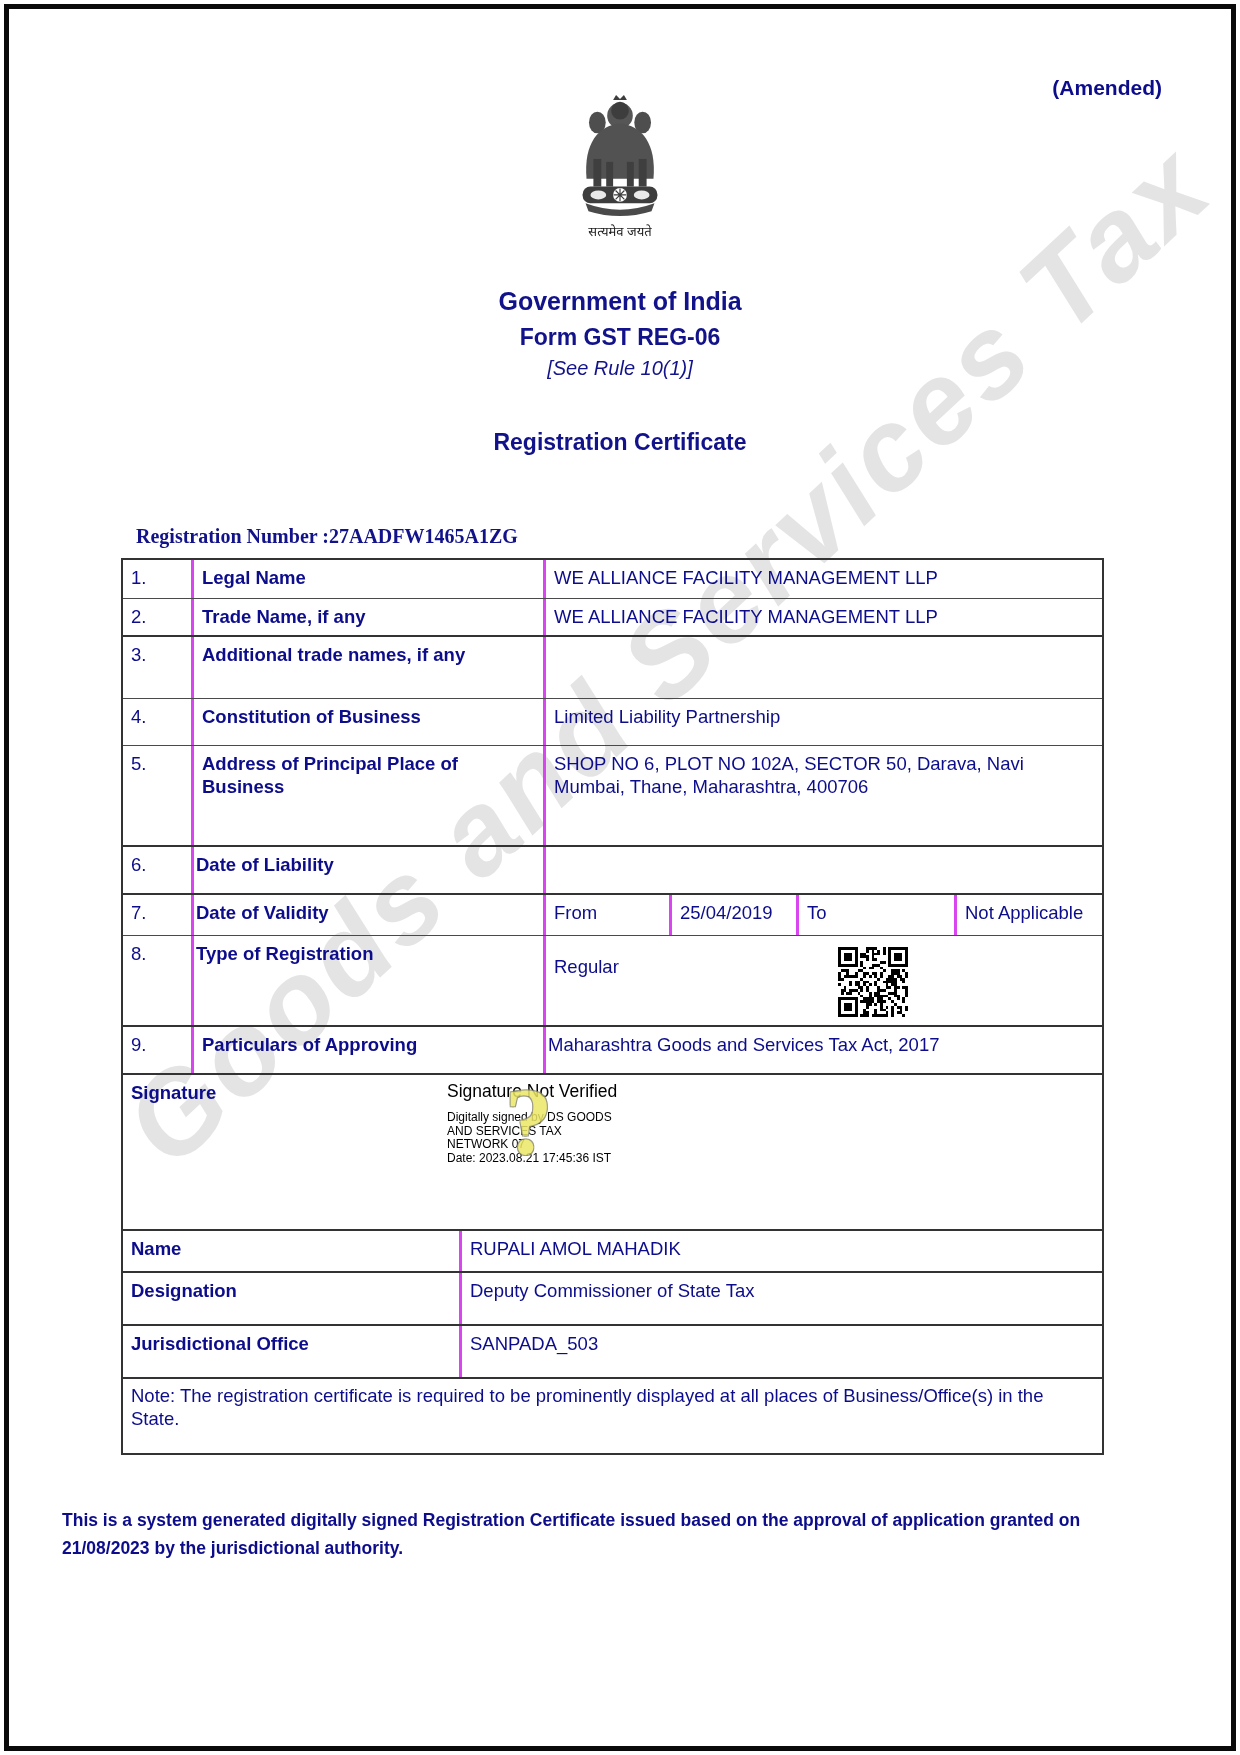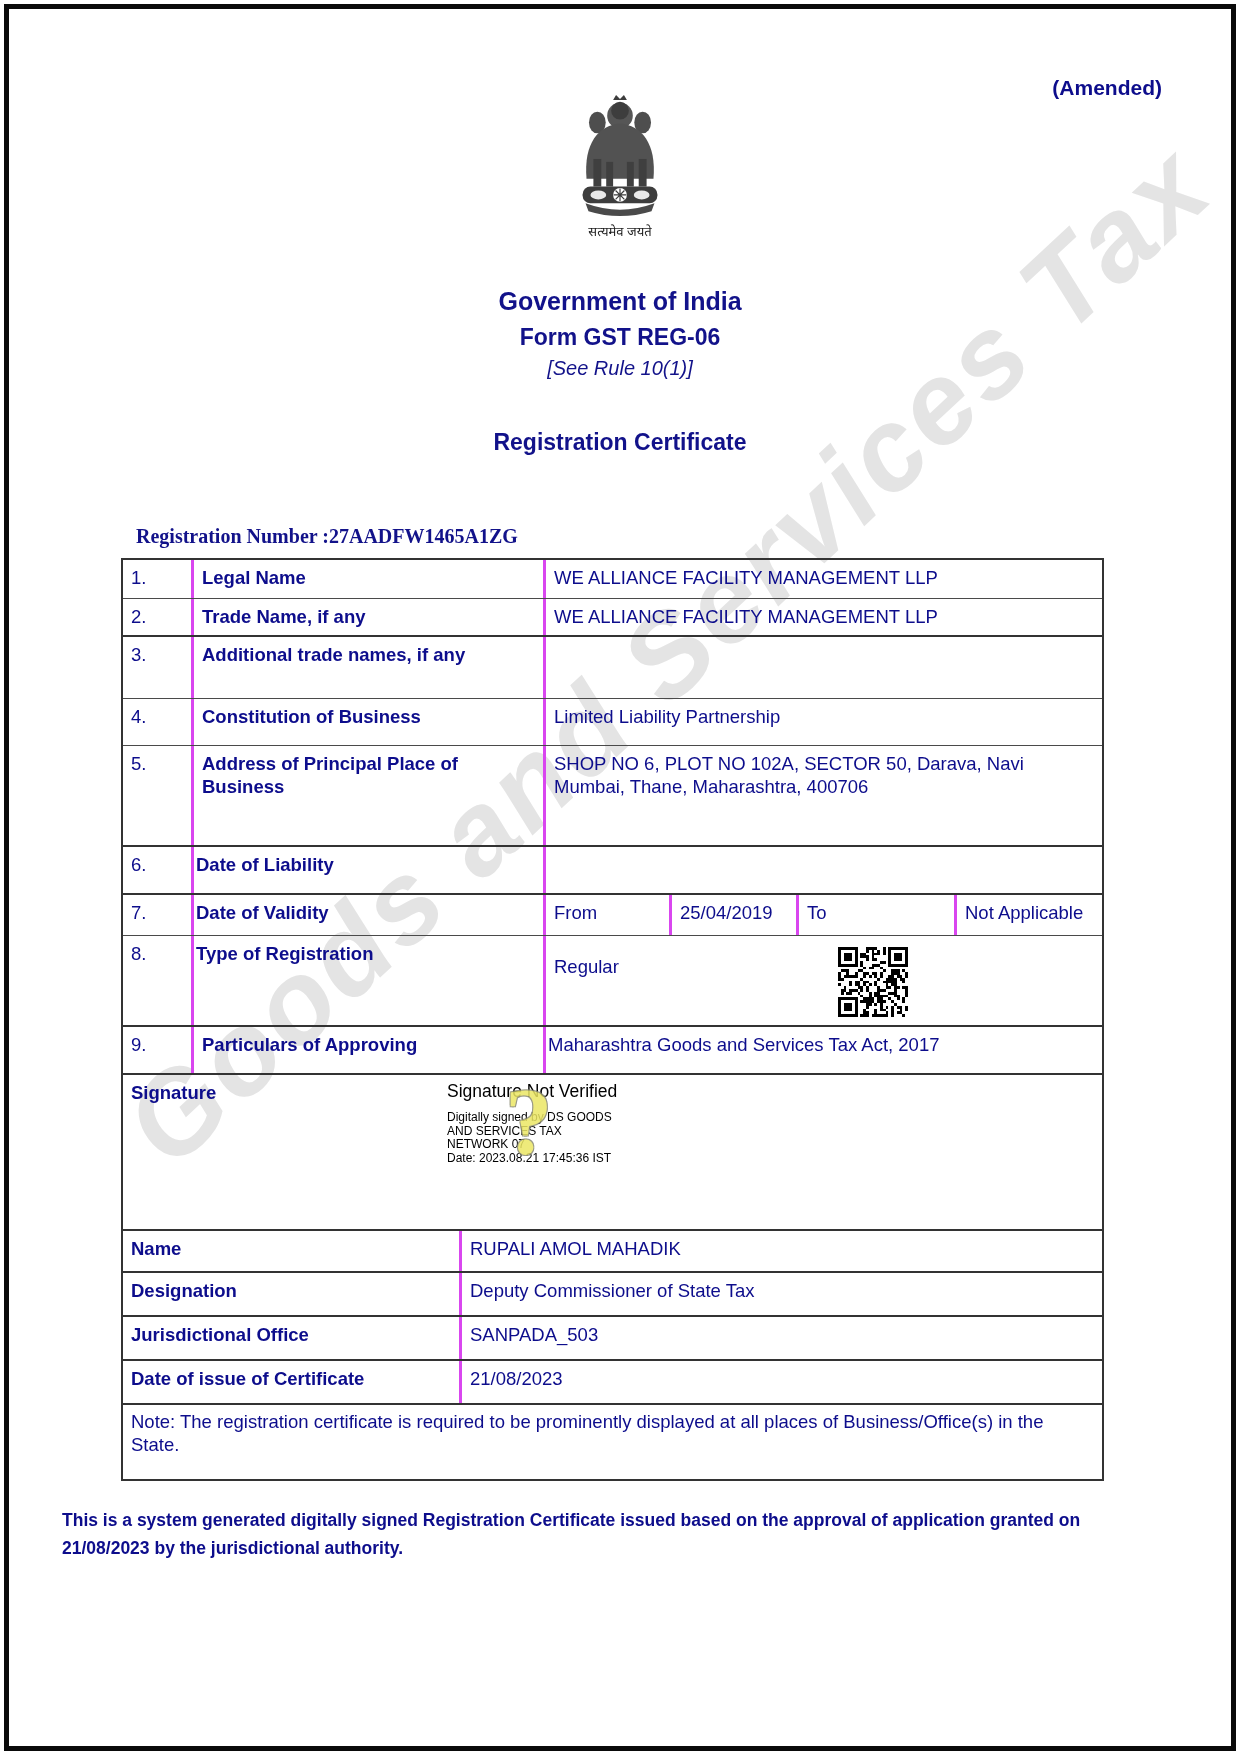--- a/index.html
+++ b/index.html
@@ -35,7 +35,7 @@
   .c-value{flex:1;}
   .r1{height:38px}.r2{height:37px}.r3{height:63px}.r4{height:47px}.r5{height:100px}
   .r6{height:48px}.r7{height:42px}.r8{height:90px}.r9{height:48px}
-  .r-sig{height:156px}.ro{height:44px}.ro1{height:42px}.r-note{height:76px}
+  .r-sig{height:156px}.ro{height:53px}.ro1{height:42px}.r-note{height:76px}
   .c-f1{width:126px;flex:none}.c-f2{width:127px;flex:none}.c-f3{width:158px;flex:none}.c-f4{flex:1}
   .indent{padding-left:2px;}
   .c-reg{position:relative;padding-top:20px;}

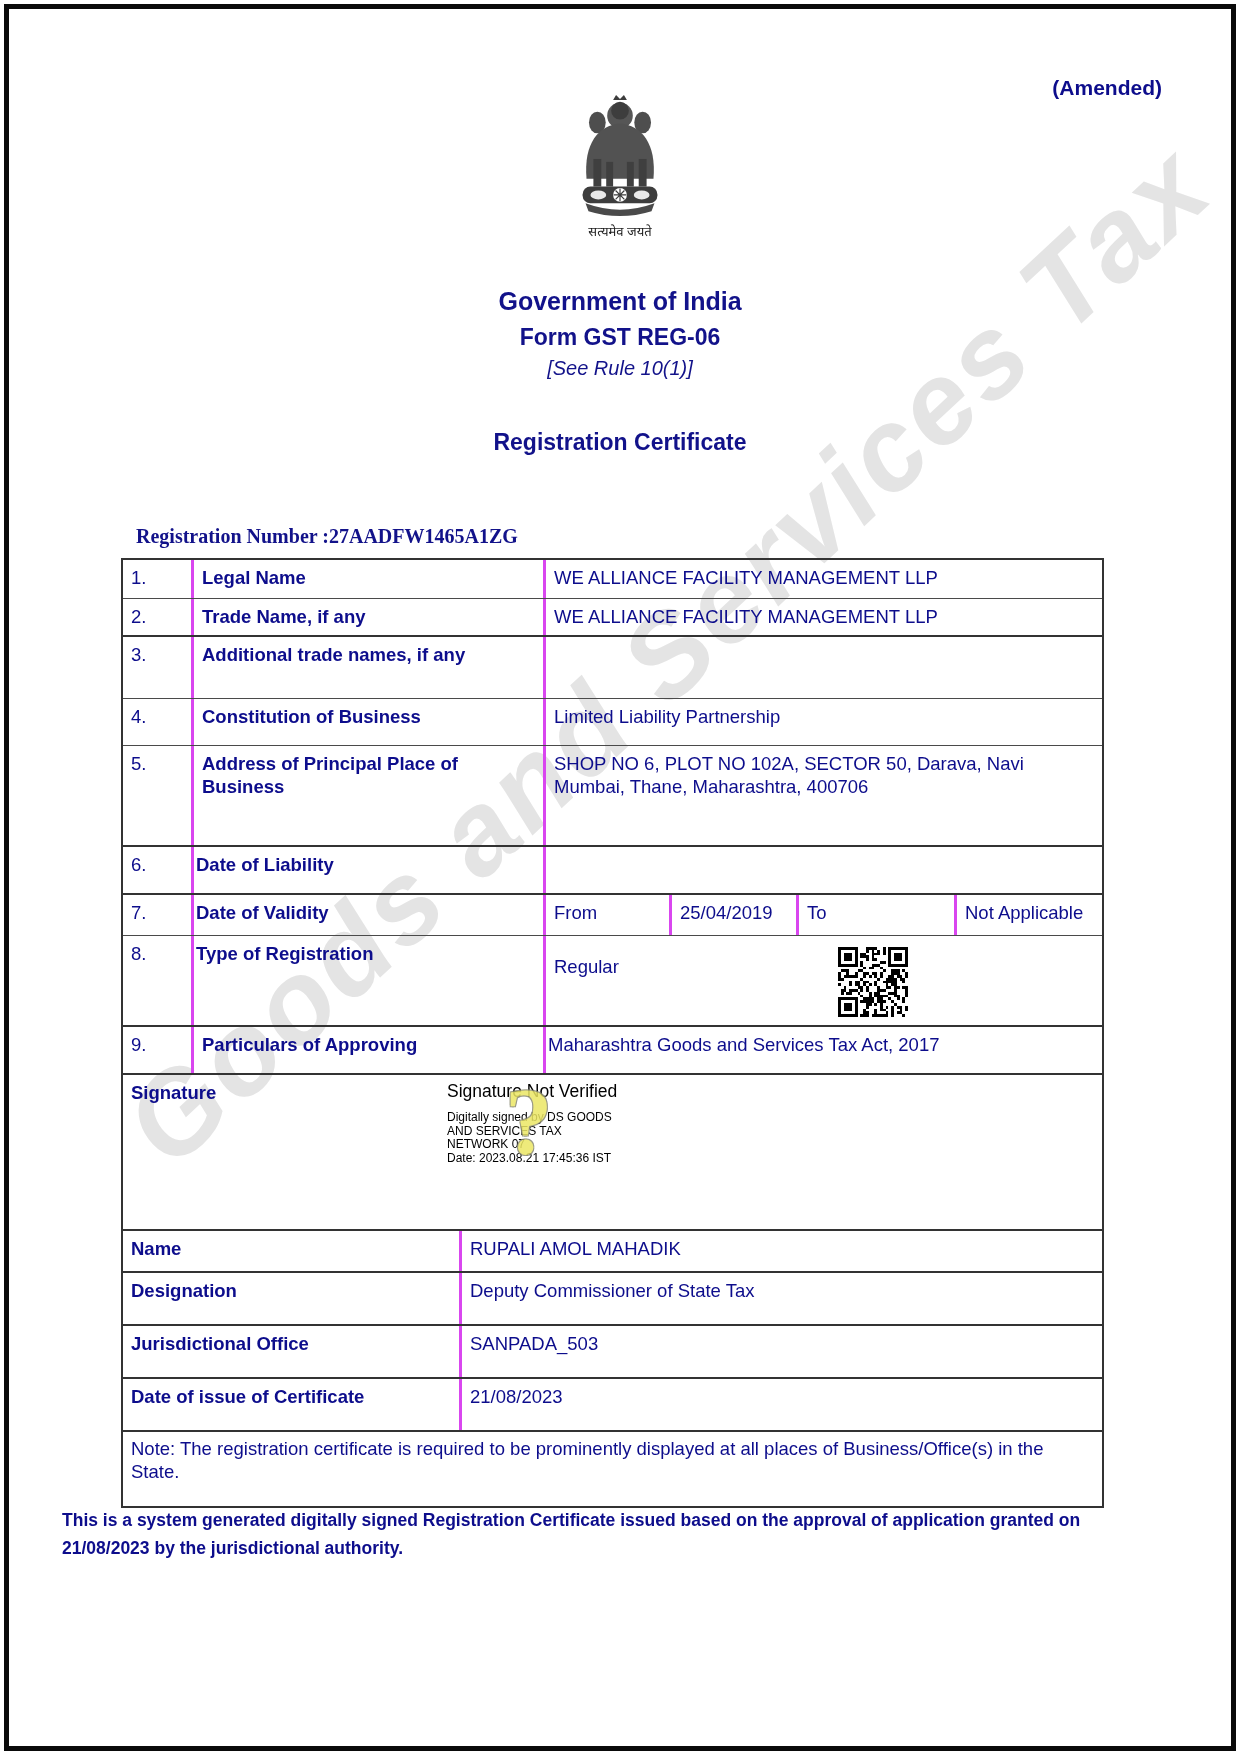--- a/index.html
+++ b/index.html
@@ -400,10 +400,6 @@
       <div class="cell c-olabel">Jurisdictional Office</div>
       <div class="cell c-oval">SANPADA_503</div>
     </div>
-    <div class="row ro hb">
-      <div class="cell c-olabel">Date of issue of Certificate</div>
-      <div class="cell c-oval">21/08/2023</div>
-    </div>
 
     <div class="row r-note hb">
       <div class="cell note-cell">Note: The registration certificate is required to be prominently displayed at all places of Business/Office(s) in the State.</div>

